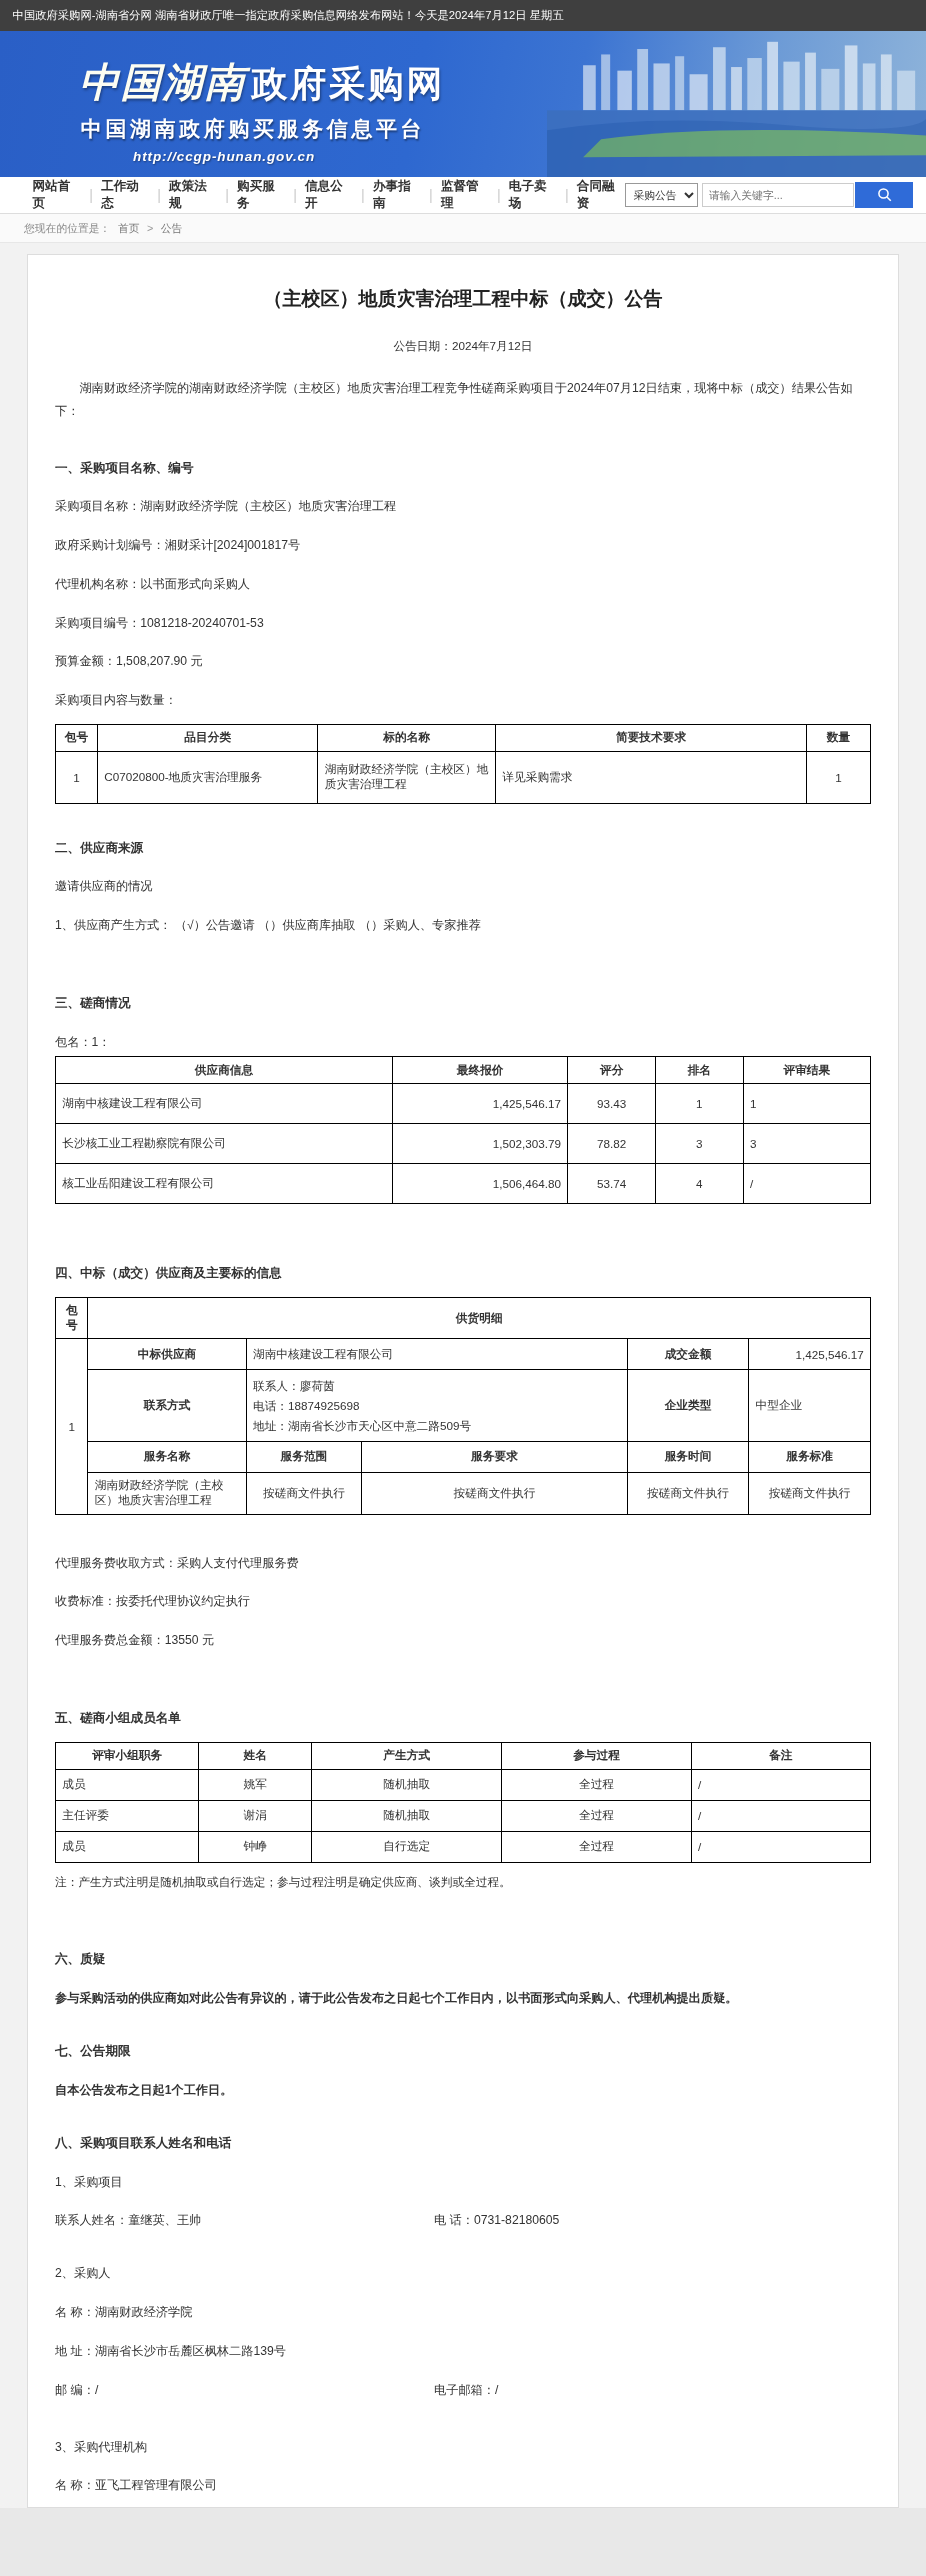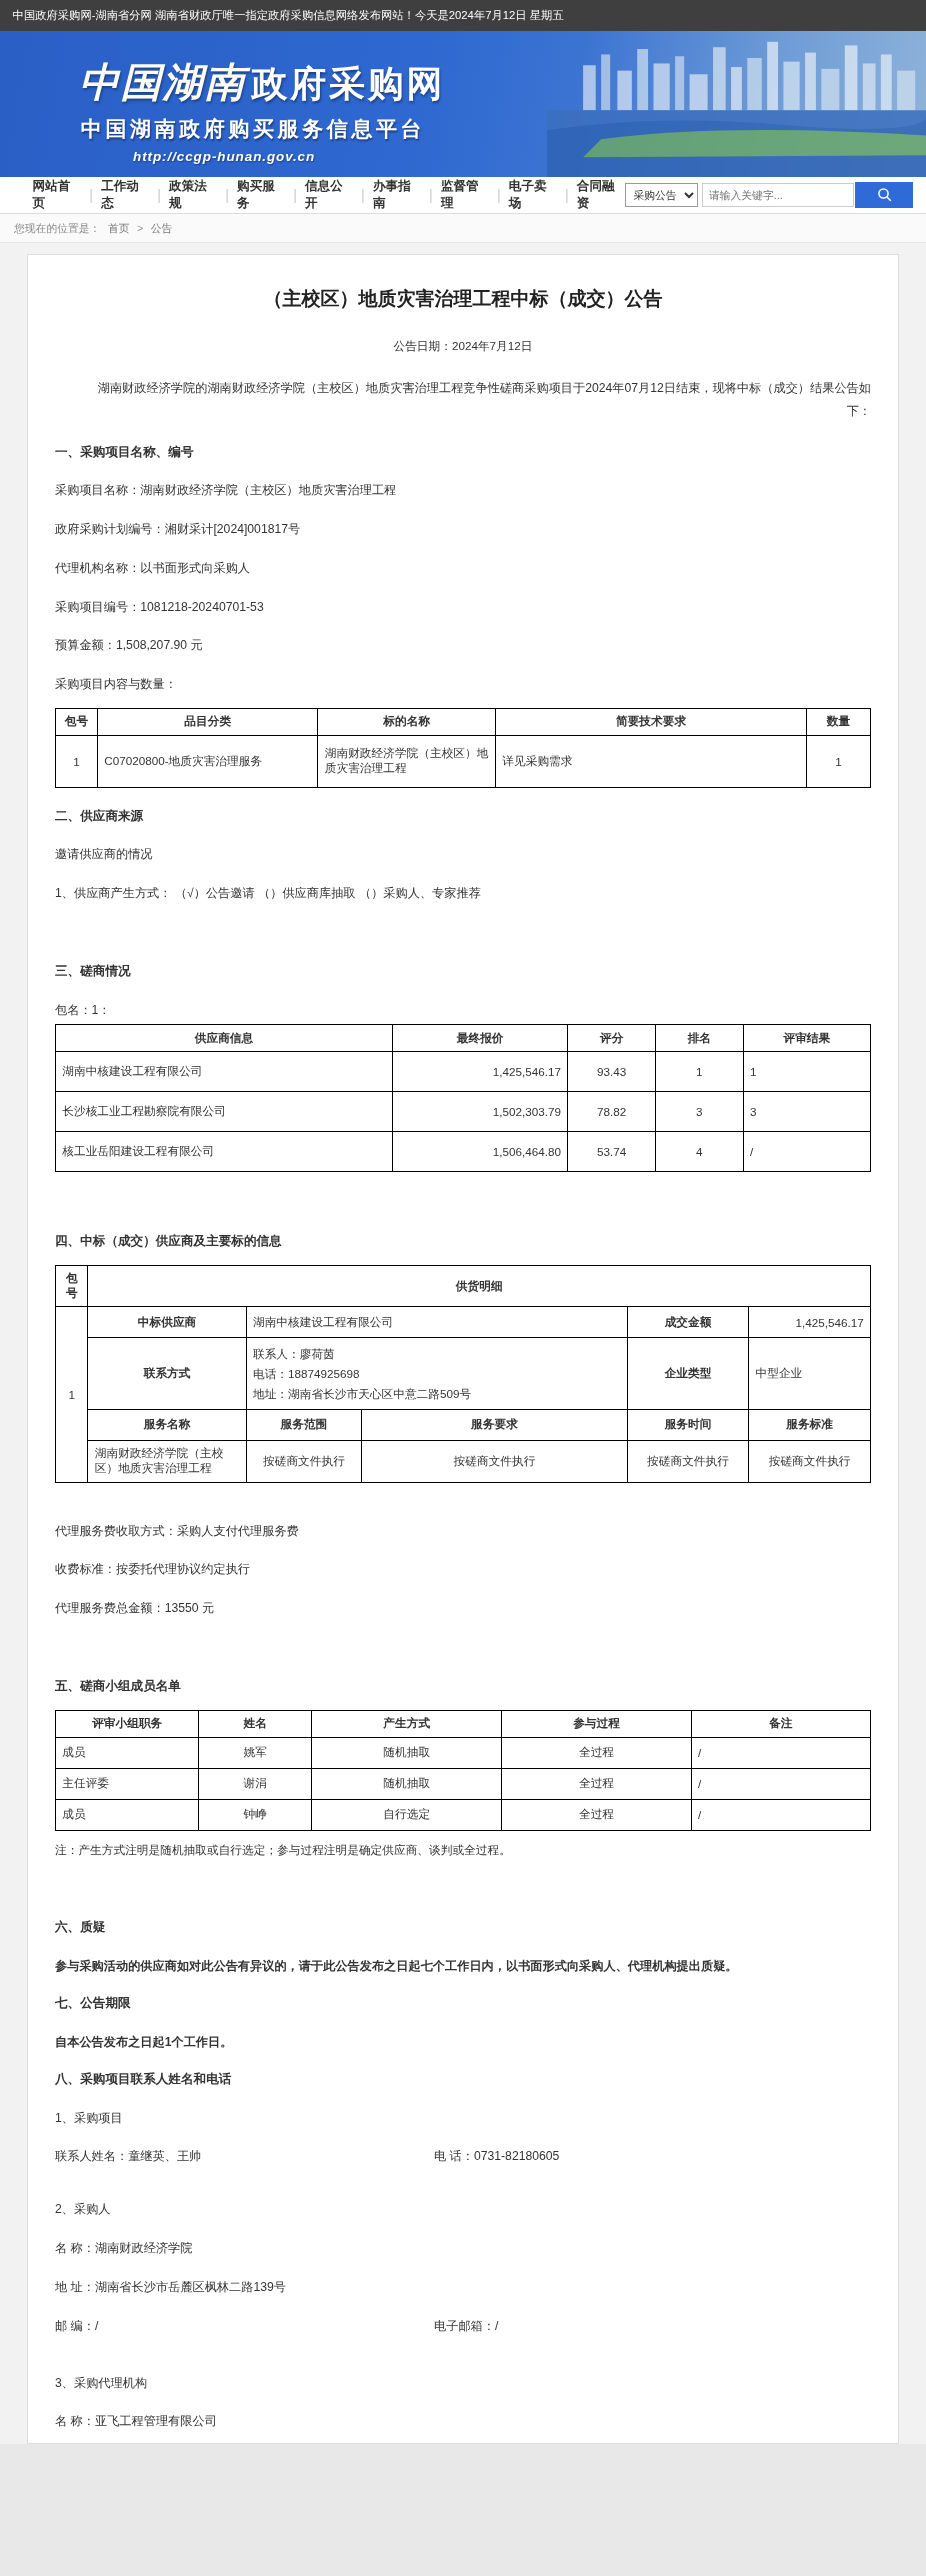--- a/index.html
+++ b/index.html
@@ -64,7 +64,7 @@
   
   .breadcrumb {
     height: 29px; line-height: 29px; background: #fafafa; border-bottom: 0.9px solid #e7e7e7;
-    font-size: 10.8px; color: #888; padding-left: 14px;
+    font-size: 10.8px; color: #888; padding-left: 24px;
   }
   .breadcrumb a { color: #777; text-decoration: none; margin: 0 4.5px; }
   .breadcrumb .sep { color: #999; }

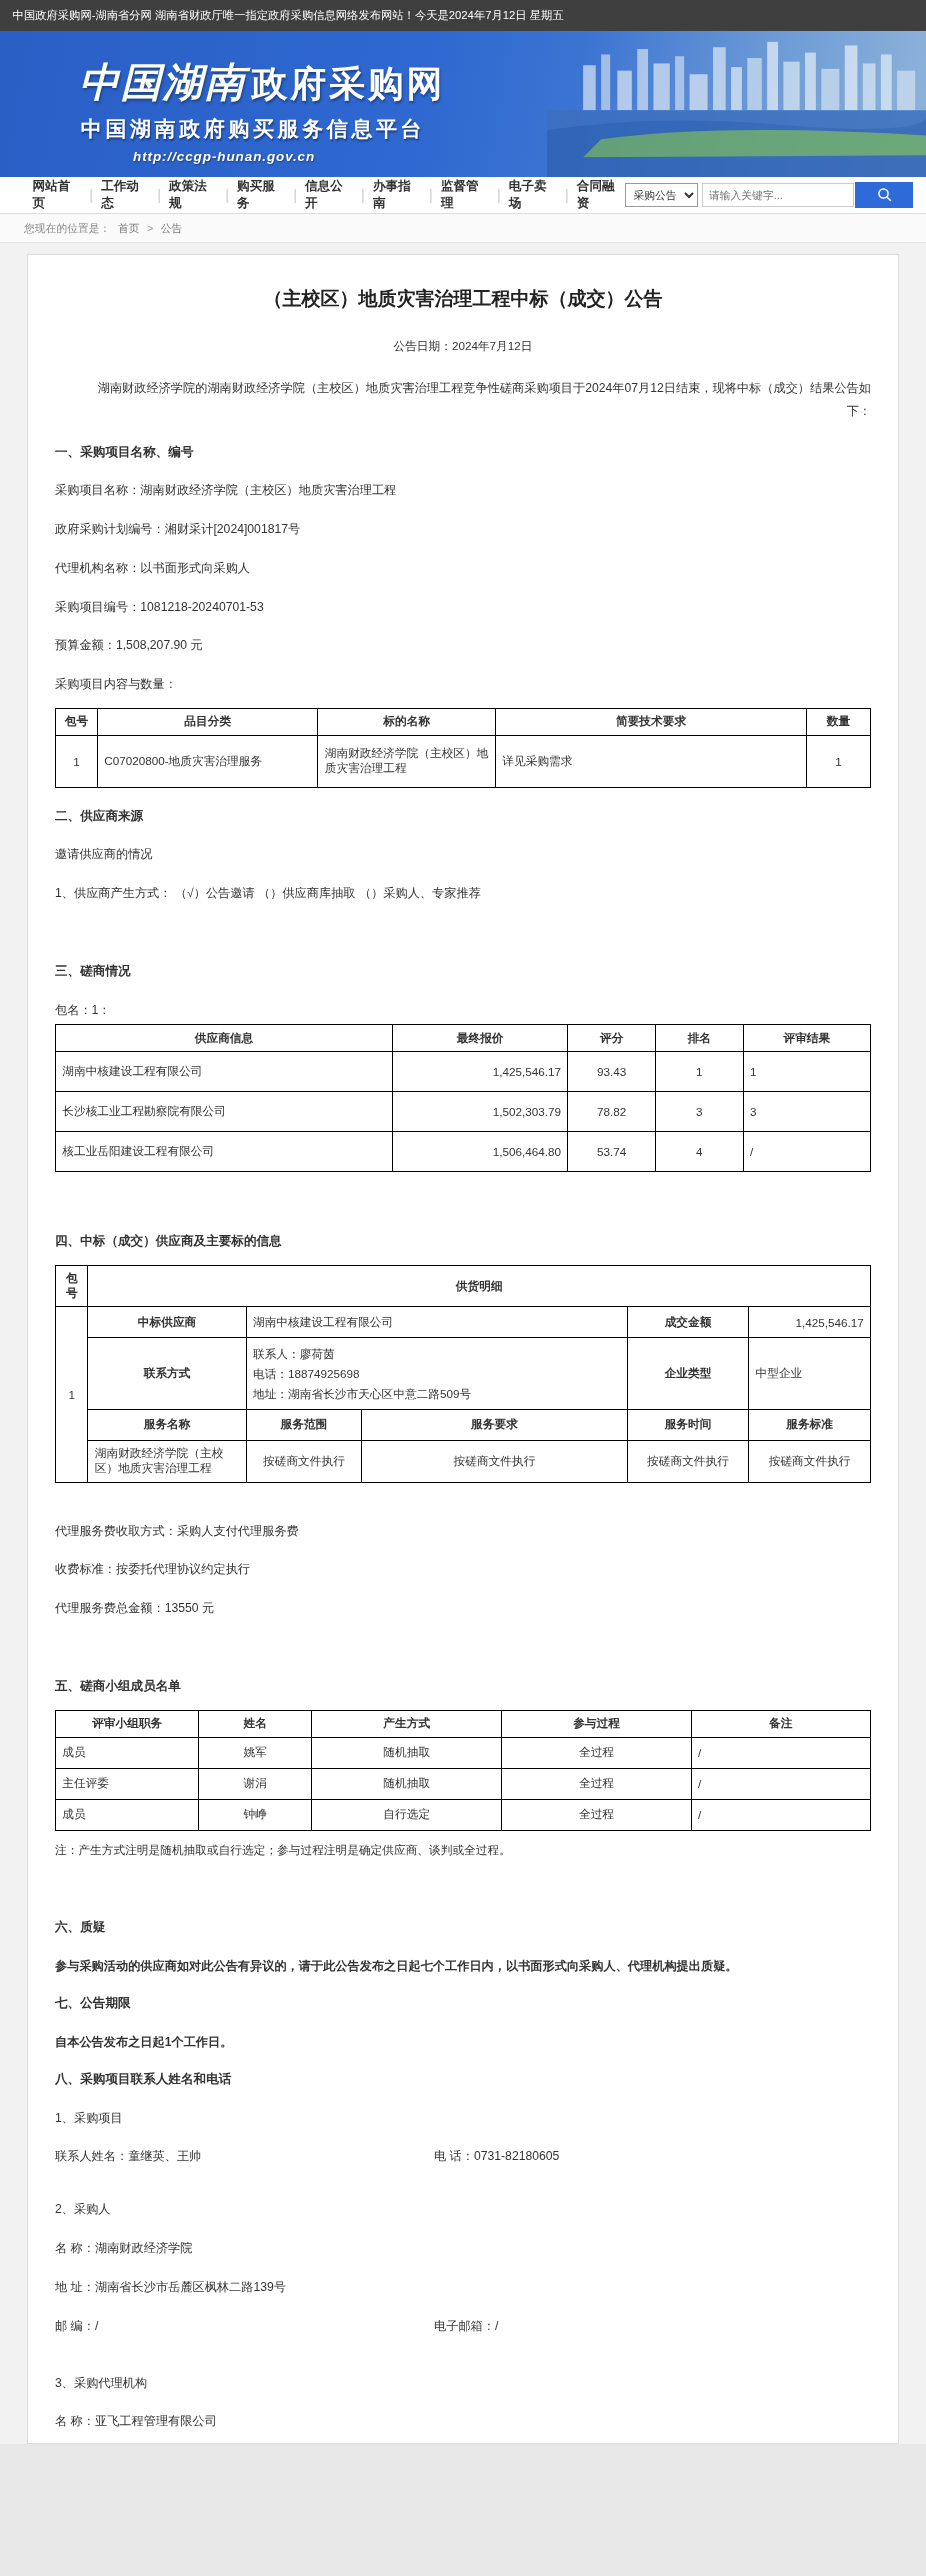--- a/index.html
+++ b/index.html
@@ -75,7 +75,7 @@
   }
   .doc-title { text-align: center; font-size: 19px; font-weight: bold; color: #222; }
   .doc-date  { text-align: center; font-size: 11.7px; margin-top: 27px; }
-  .doc-intro { font-size: 12.2px; line-height: 1.9; text-indent: 2em; margin-top: 23.5px; text-align: right; }
+  .doc-intro { font-size: 12.2px; line-height: 1.9; text-indent: 2em; margin-top: 23.5px; }
   .sec-heading { font-size: 12.6px; font-weight: bold; margin-top: 20px; }
   .sec-heading.gap-lg { margin-top: 61px; }
   .line { font-size: 12.2px; margin-top: 21.7px; line-height: 1.4; }

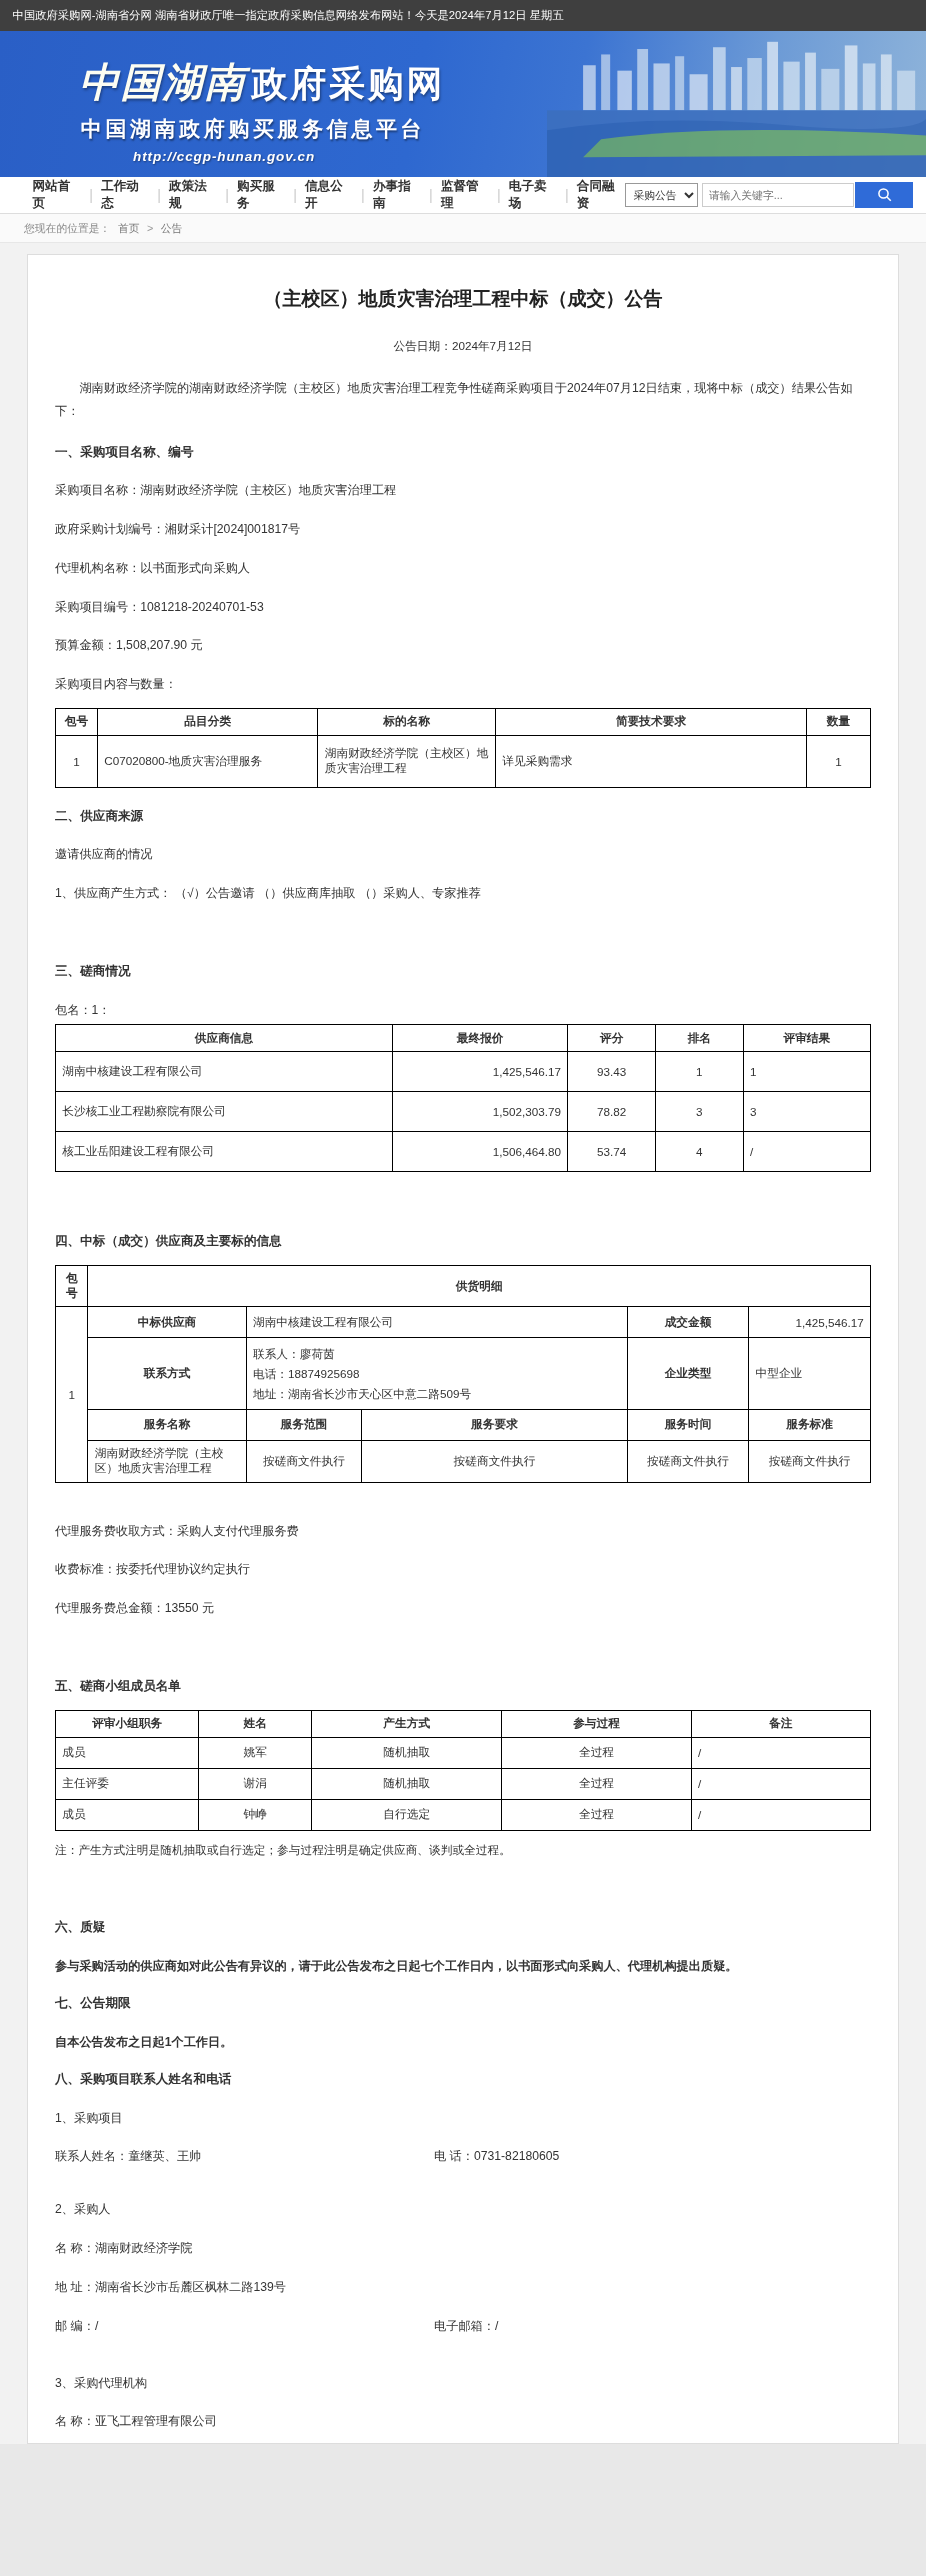--- a/index.html
+++ b/index.html
@@ -76,7 +76,7 @@
   .doc-title { text-align: center; font-size: 19px; font-weight: bold; color: #222; }
   .doc-date  { text-align: center; font-size: 11.7px; margin-top: 27px; }
   .doc-intro { font-size: 12.2px; line-height: 1.9; text-indent: 2em; margin-top: 23.5px; }
-  .sec-heading { font-size: 12.6px; font-weight: bold; margin-top: 20px; }
+  .sec-heading { font-size: 12.6px; font-weight: bold; margin-top: 36px; }
   .sec-heading.gap-lg { margin-top: 61px; }
   .line { font-size: 12.2px; margin-top: 21.7px; line-height: 1.4; }
   

